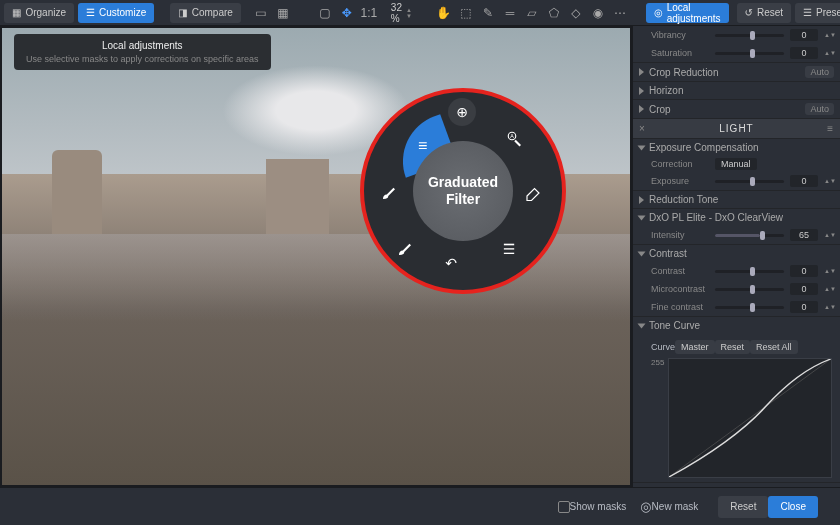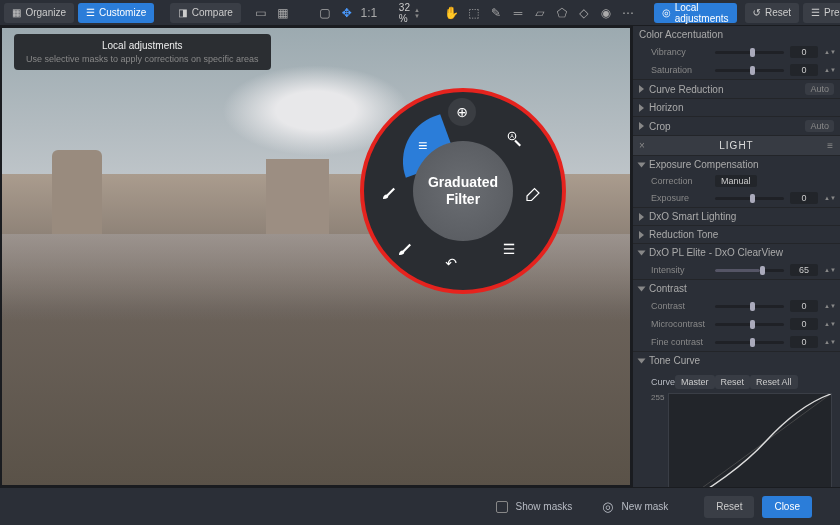--- a/index.html
+++ b/index.html
@@ -10,7 +10,7 @@
 .tbtn.dark { background:#3a3e46; }
 .tool-icons { display:flex; gap:2px; margin-left:6px; }
 .tool-icons span { width:20px; height:20px; display:flex; align-items:center; justify-content:center; font-size:12px; color:#aaa; cursor:pointer; }
-.zoom { margin-left:16px; font-size:10px; color:#ccc; }
+.zoom { margin-left:8px; font-size:10px; color:#ccc; }
 .sep { width:1px; height:18px; background:#444; margin:0 4px; }
 .spacer { flex:1; }
 .main { display:flex; height:461px; }

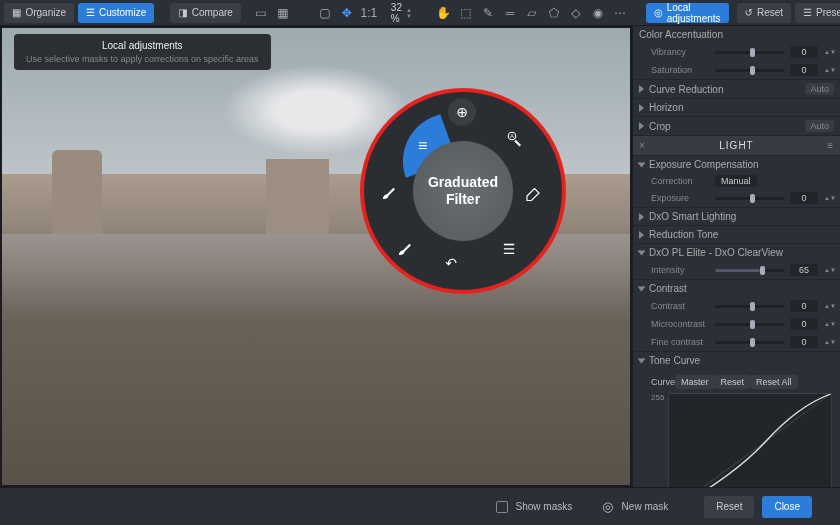--- a/index.html
+++ b/index.html
@@ -182,9 +182,6 @@
 
   <div class="panel">
     <div class="sect">
-      <div class="sect-h">
-          <span>Color Accentuation</span>
-        </div>
       <div class="row">
           <span class="lbl">Vibrancy</span>
           <div class="slider">

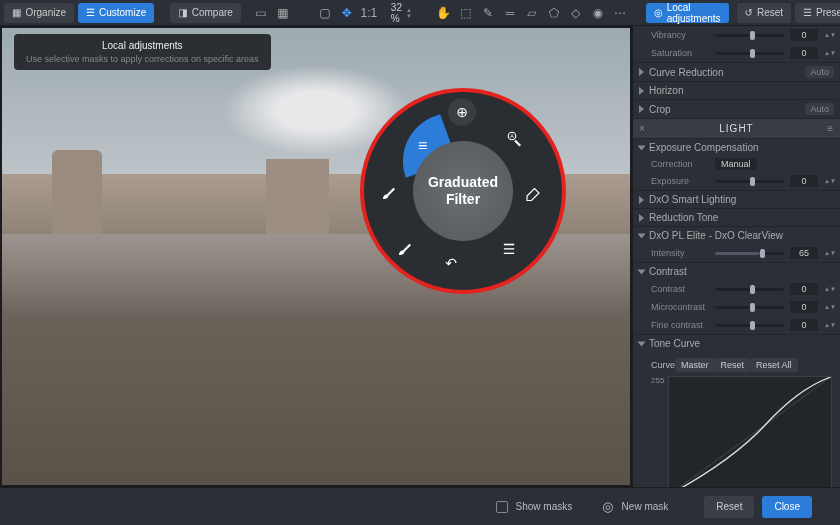--- a/index.html
+++ b/index.html
@@ -202,7 +202,7 @@
     <div class="sect">
         <div class="sect-h">
           <span class="tri"></span>
-          <span>Curve Reduction</span>
+          <span>Crop Reduction</span>
           <span class="auto">Auto</span>
         </div>
       </div>

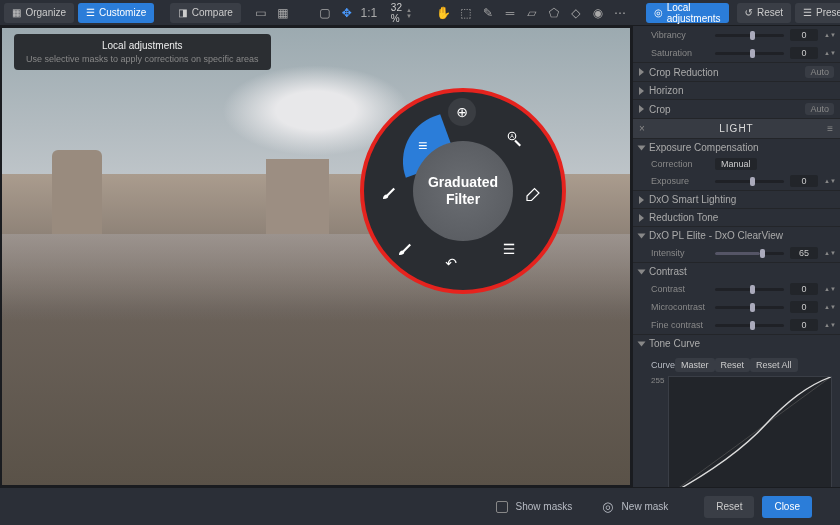--- a/index.html
+++ b/index.html
@@ -247,12 +247,6 @@
     <div class="sect">
         <div class="sect-h">
           <span class="tri"></span>
-          <span>DxO Smart Lighting</span>
-        </div>
-      </div>
-    <div class="sect">
-        <div class="sect-h">
-          <span class="tri"></span>
           <span>Reduction Tone</span>
         </div>
       </div>

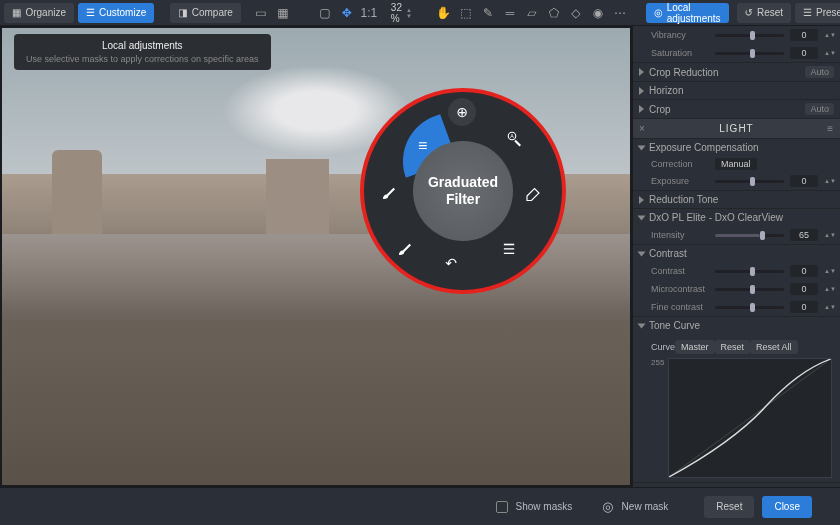--- a/index.html
+++ b/index.html
@@ -58,7 +58,7 @@
 .slider .knob{position:absolute;top:-3px;width:5px;height:9px;background:#aab;border-radius:2px;}
 .val { width:28px; font-size:9px; color:#ccc; text-align:center; background:#22252a; border-radius:2px; padding:1px 0; }
 .stepper{width:8px;height:14px;display:flex;flex-direction:column;justify-content:center;font-size:6px;color:#888;line-height:6px;}
-.bottombar { height:38px; background:#2b2f37; display:flex; align-items:center; padding:0 28px; gap:8px; border-top:1px solid #1a1c20; }
+.bottombar { height:38px; background:#2b2f37; display:flex; align-items:center; padding:0 22px; border-top:1px solid #1a1c20; }
 .chk { width:12px; height:12px; border:1px solid #888; border-radius:2px; }
 .btn { height:22px; padding:0 12px; display:flex; align-items:center; font-size:10px; color:#ccc; background:#3a3e46; border-radius:3px; cursor:pointer; }
 .btn.blue { background:#2b7dd9; color:#fff; }

